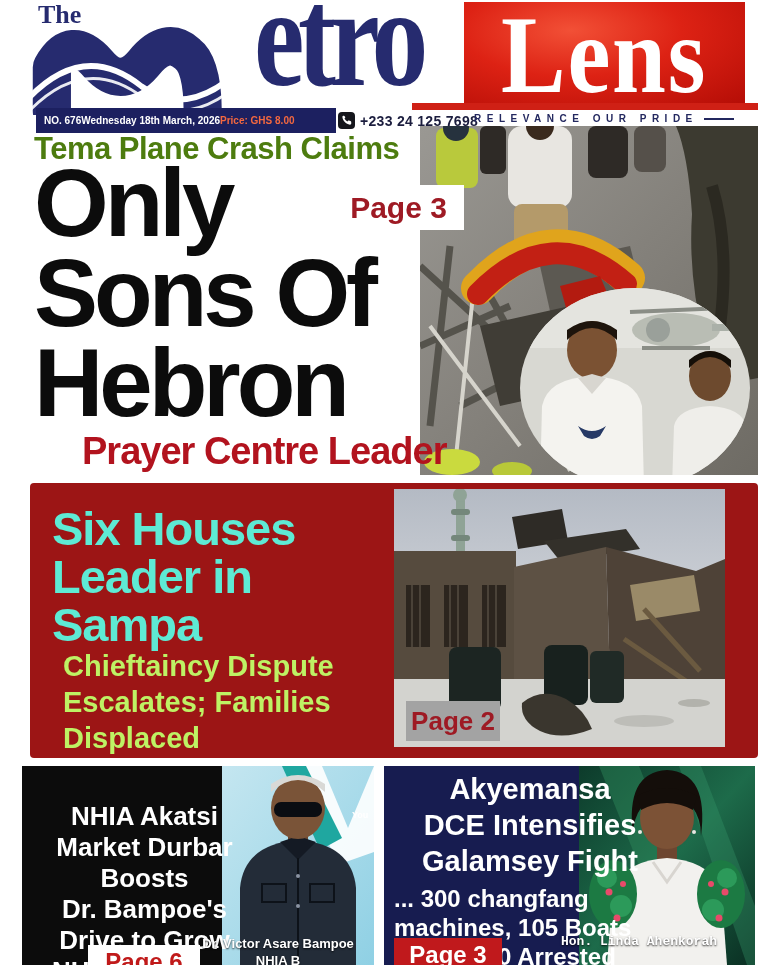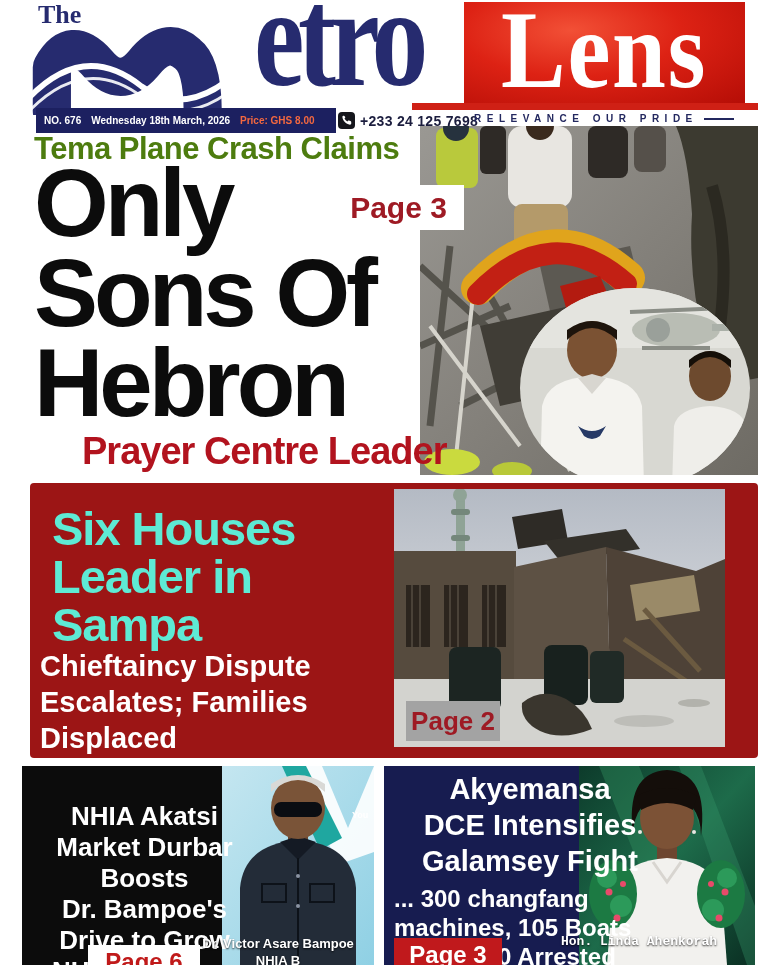--- a/index.html
+++ b/index.html
@@ -16,7 +16,7 @@
              transform:scaleX(.80);transform-origin:left top;}
   #lens-box{left:464px;top:2px;width:281px;height:101px;
             background:radial-gradient(ellipse at 38% 28%,#f25036 0%,#dd2214 45%,#b50d06 100%);
-            display:flex;align-items:flex-start;justify-content:center;overflow:hidden;}
+            display:flex;align-items:flex-end;justify-content:center;overflow:hidden;}
   #lens-text{font-family:"Liberation Serif",serif;font-weight:bold;font-size:110px;
              line-height:96px;color:#fff;letter-spacing:2px;transform:scaleX(.88);}
   #red-underline{left:412px;top:103px;width:346px;height:7px;background:#cf2015;}

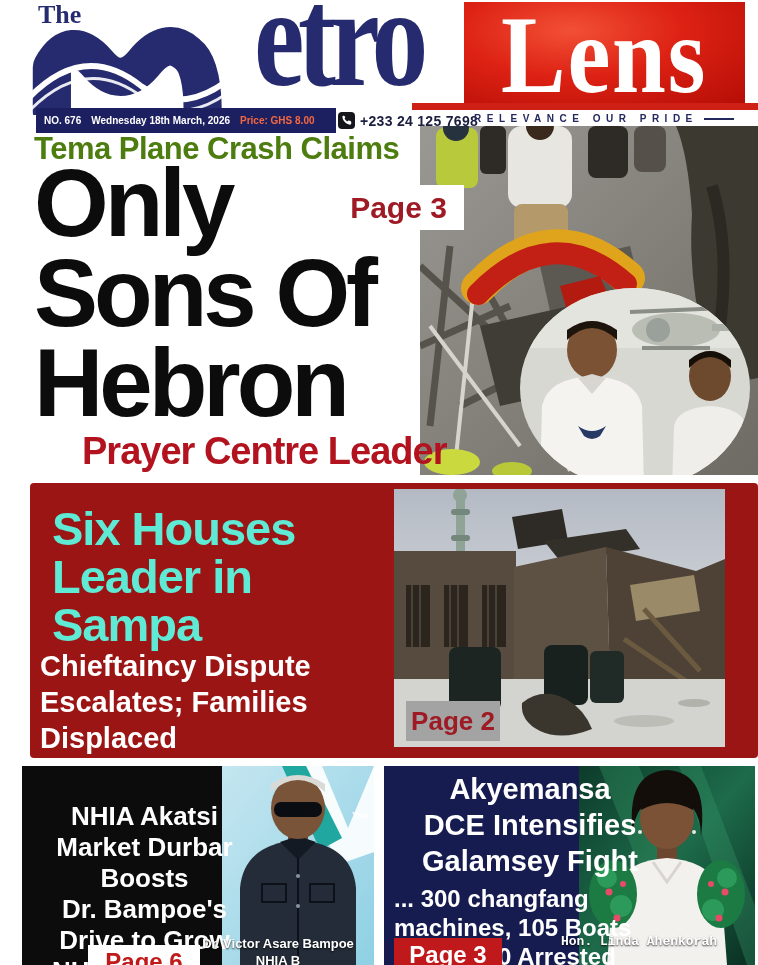--- a/index.html
+++ b/index.html
@@ -21,7 +21,7 @@
              line-height:96px;color:#fff;letter-spacing:2px;transform:scaleX(.88);}
   #red-underline{left:412px;top:103px;width:346px;height:7px;background:#cf2015;}
   #info-bar{left:36px;top:108px;width:300px;height:25px;background:#1c2060;
-            display:flex;align-items:center;gap:10px;padding:0 8px;box-sizing:border-box;
+            display:flex;align-items:center;padding:0 8px;box-sizing:border-box;
             font-size:10px;font-weight:bold;color:#fff;white-space:nowrap;}
   #info-price{color:#f4683f;}
   #phone-row{left:338px;top:108px;height:25px;display:flex;align-items:center;gap:5px;}

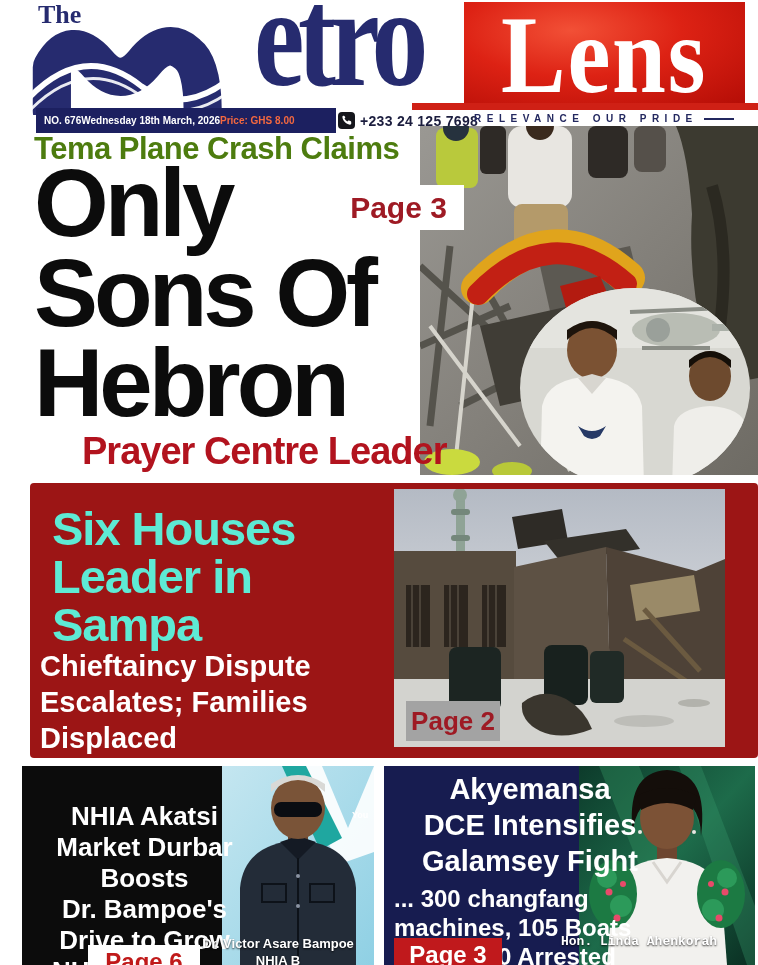--- a/index.html
+++ b/index.html
@@ -47,7 +47,7 @@
   #sampa-panel{left:30px;top:483px;width:728px;height:275px;background:#9c1515;border-radius:4px;}
   #sampa-headline{left:22px;top:22px;font-size:47px;font-weight:900;color:#5eead4;
                   line-height:48px;letter-spacing:-1px;}
-  #sampa-subhead{left:10px;top:165px;font-size:29px;font-weight:800;color:#ffffff;line-height:36px;}
+  #sampa-subhead{left:33px;top:165px;font-size:29px;font-weight:800;color:#bef264;line-height:36px;}
   #sampa-photo{left:364px;top:6px;width:331px;height:258px;overflow:hidden;}
   #page2-box{left:376px;top:218px;width:94px;height:40px;background:#a3a3a3;z-index:4;
              display:flex;align-items:center;justify-content:center;

